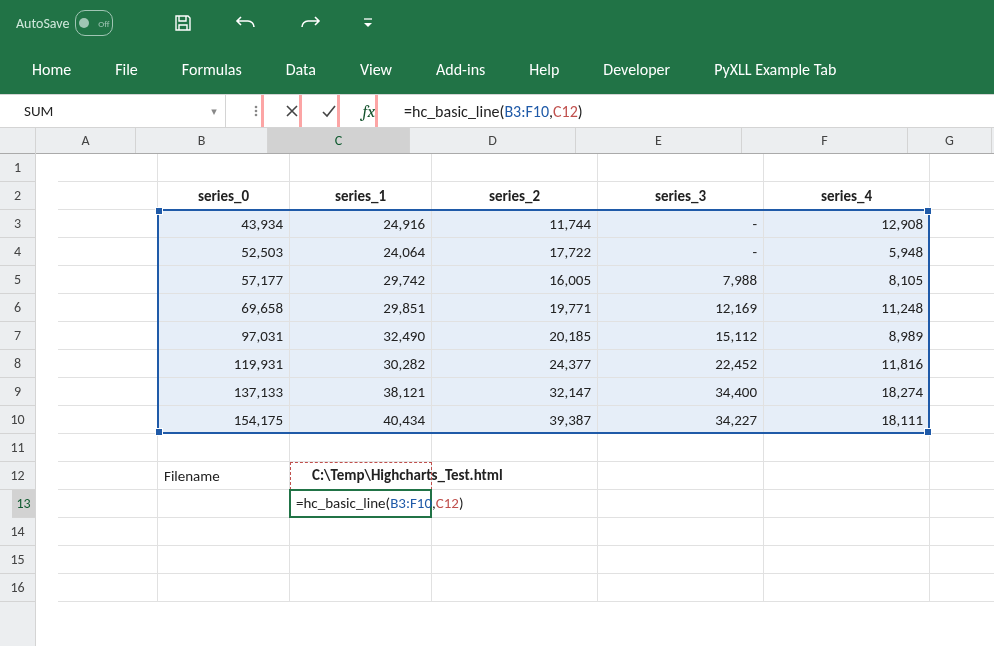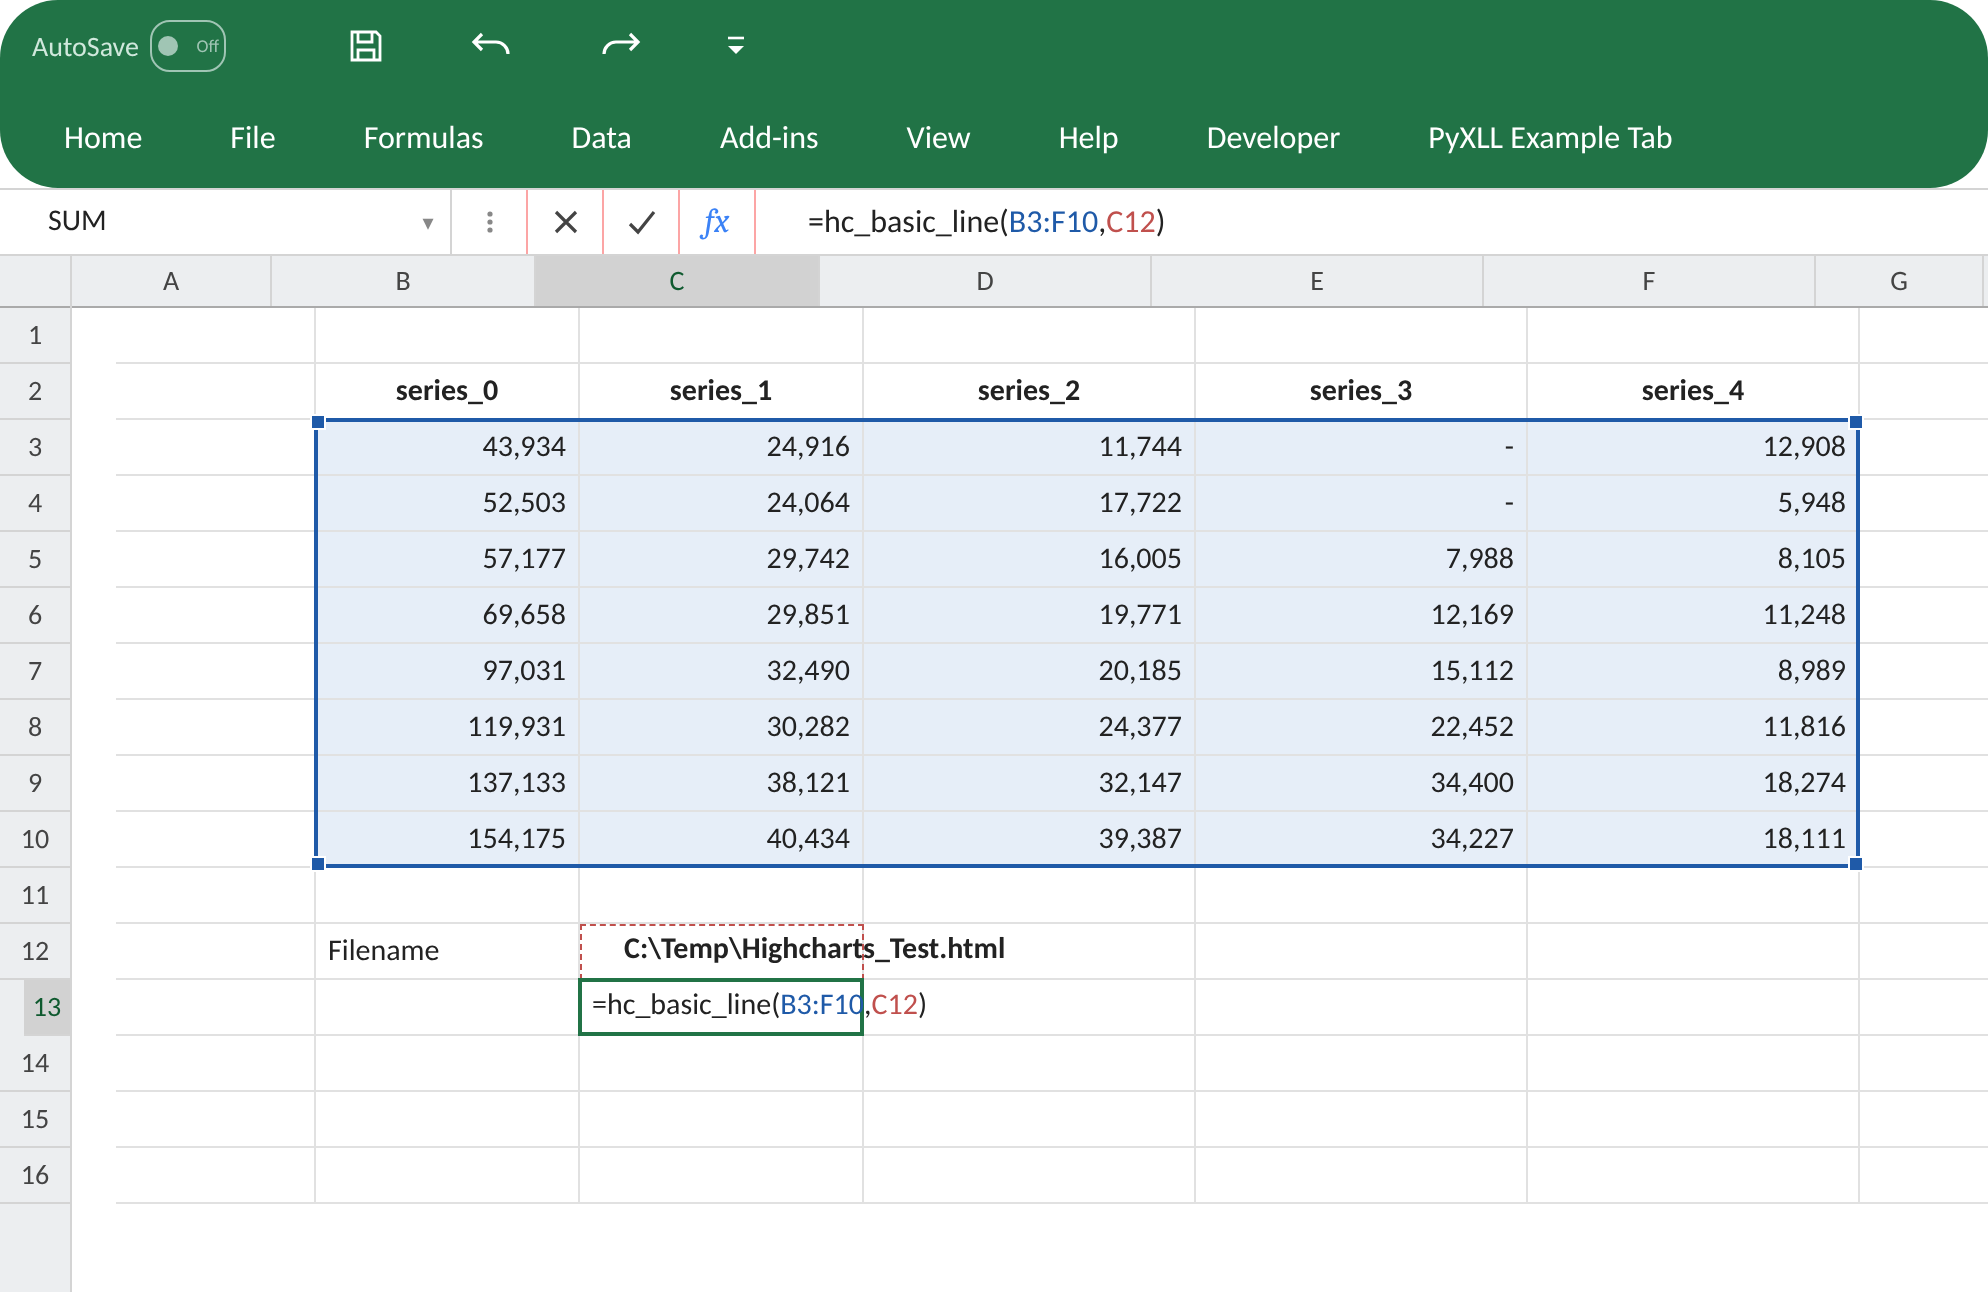--- a/index.html
+++ b/index.html
@@ -15,7 +15,6 @@
     .ribbon {
       background: #217346;
       color: #ffffff;
-      border-radius: 29px;
     }
     .title-bar {
       height: 46px;

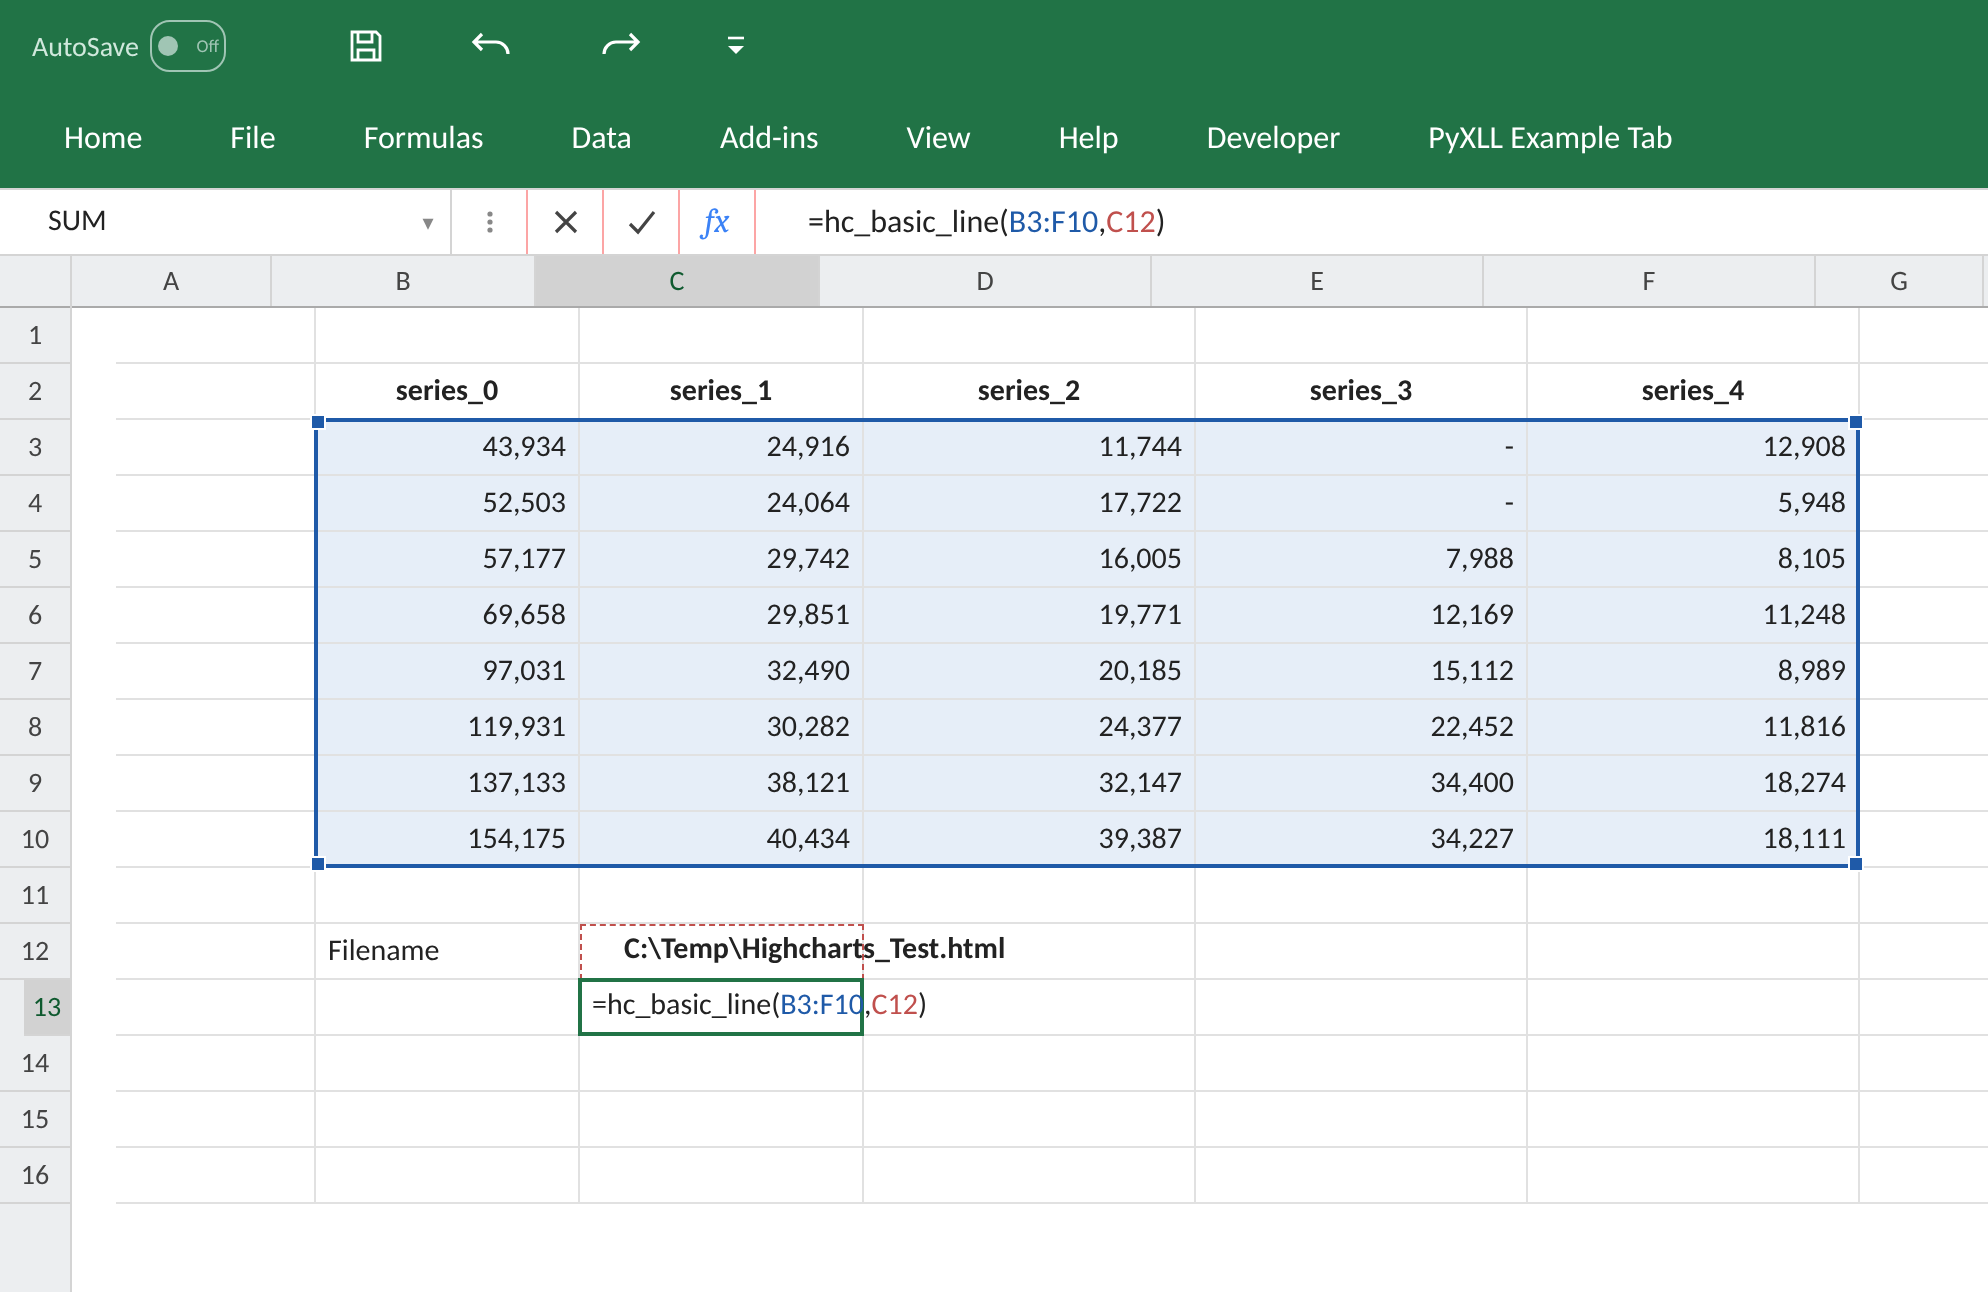--- a/index.html
+++ b/index.html
@@ -276,8 +276,8 @@
     <div class="tab">File</div>
     <div class="tab">Formulas</div>
     <div class="tab">Data</div>
+    <div class="tab">View</div>
     <div class="tab">Add-ins</div>
-    <div class="tab">View</div>
     <div class="tab">Help</div>
     <div class="tab">Developer</div>
     <div class="tab">PyXLL Example Tab</div>

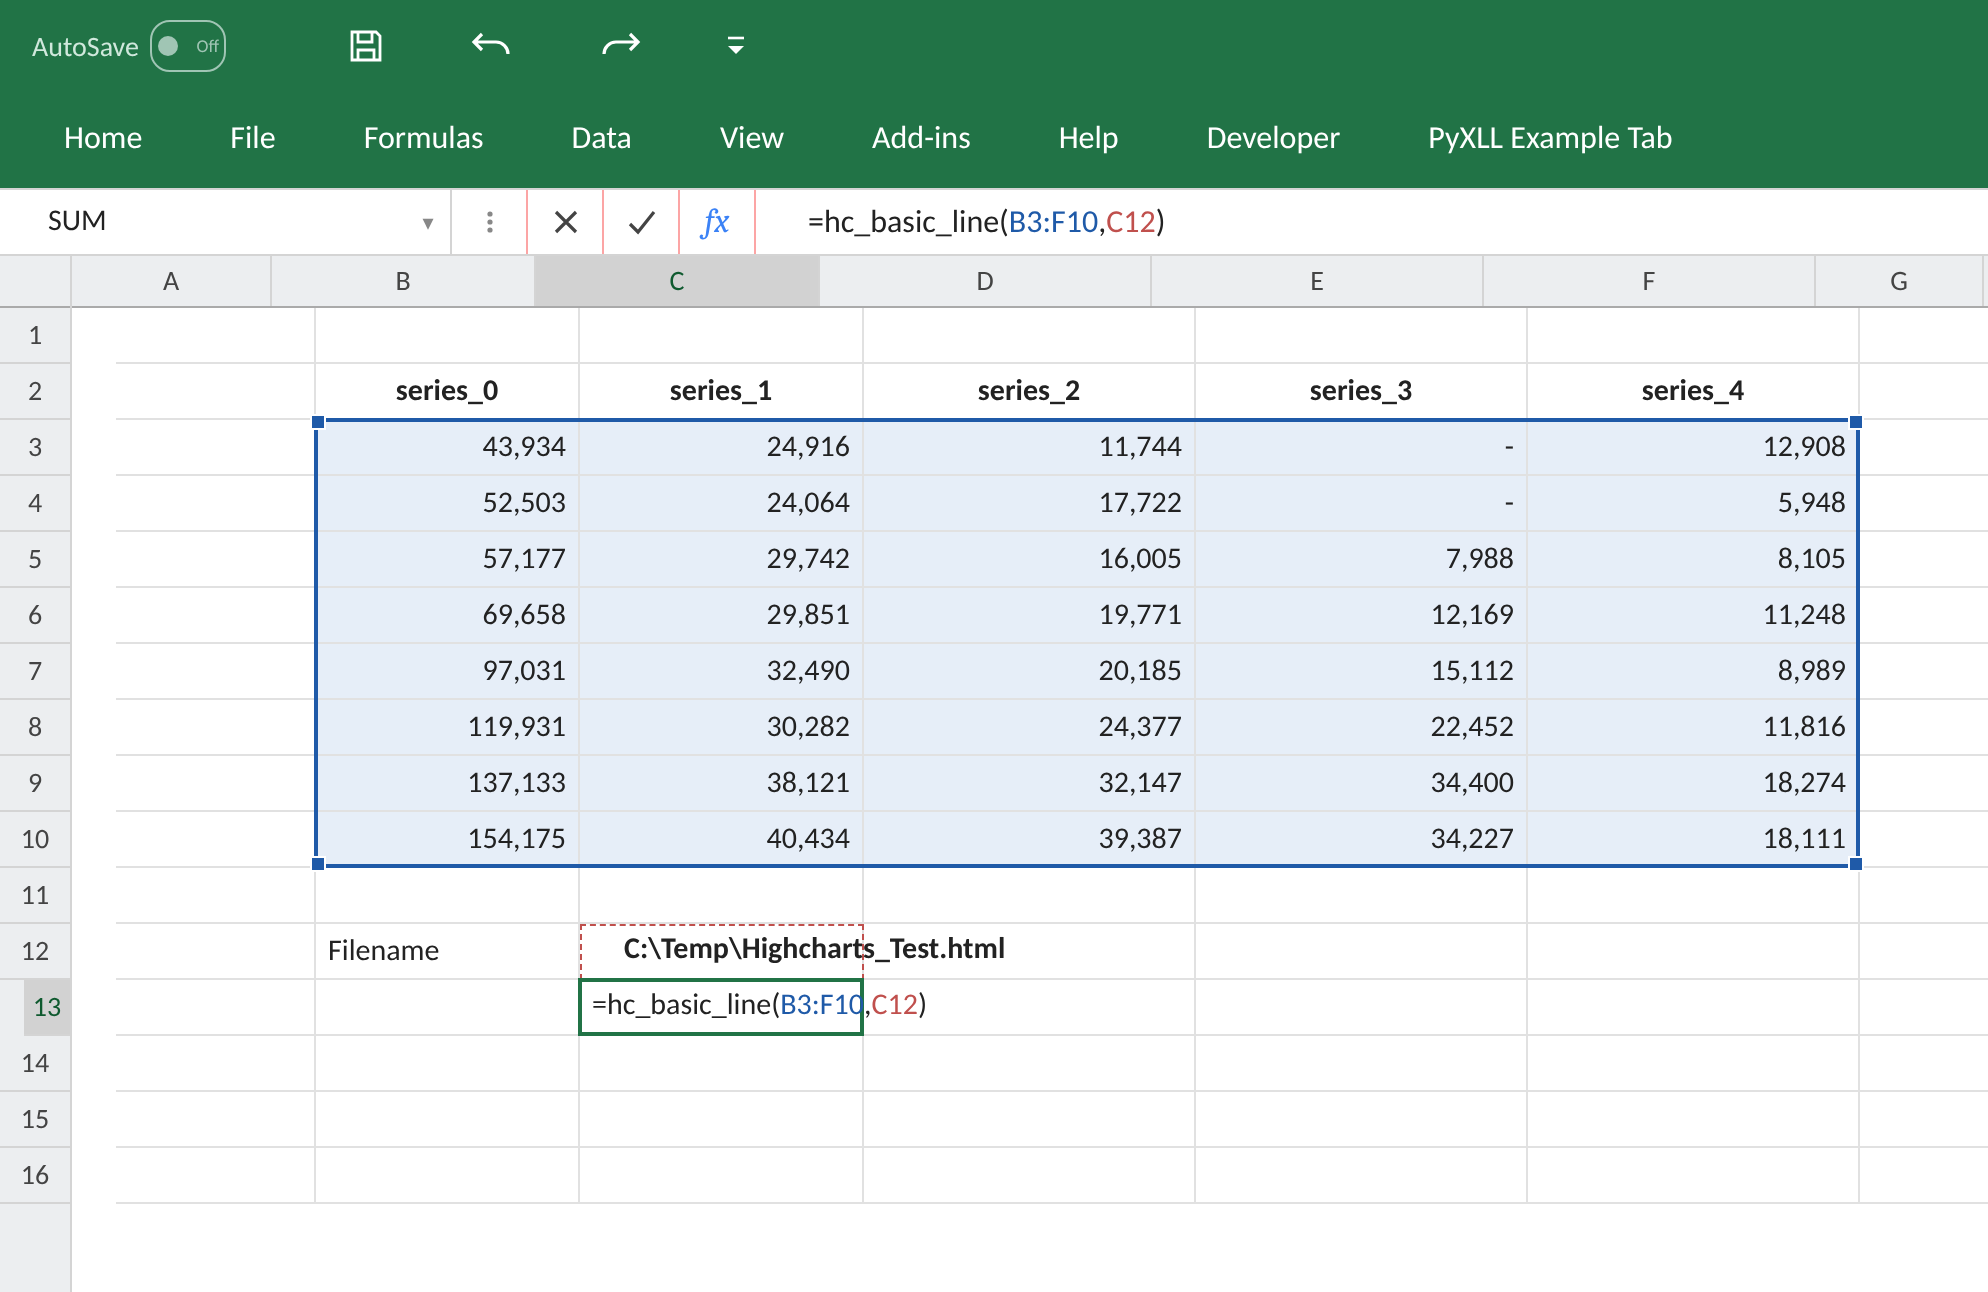--- a/index.html
+++ b/index.html
@@ -105,9 +105,9 @@
       width: 38px;
       display: flex;
       align-items: center;
-      justify-content: center;
-      border-right: 1px solid #fca5a5;
-      color: #3b82f6;
+      justify-content: flex-end;
+      border-right: 3px solid #fca5a5;
+      color: #14532d;
       font-size: 15px;
     }
     .fx-label {

